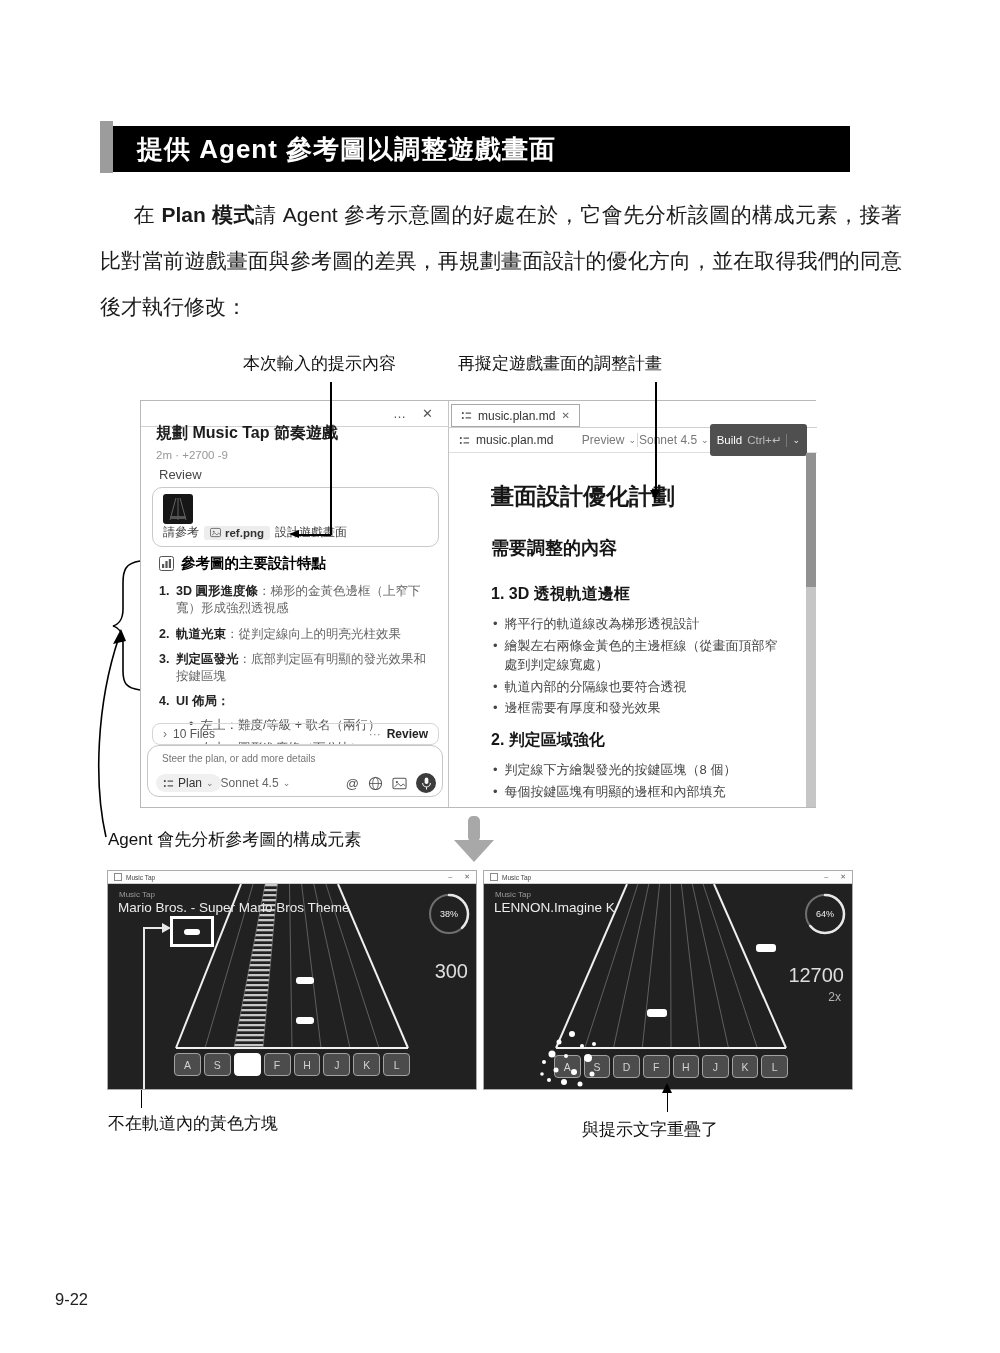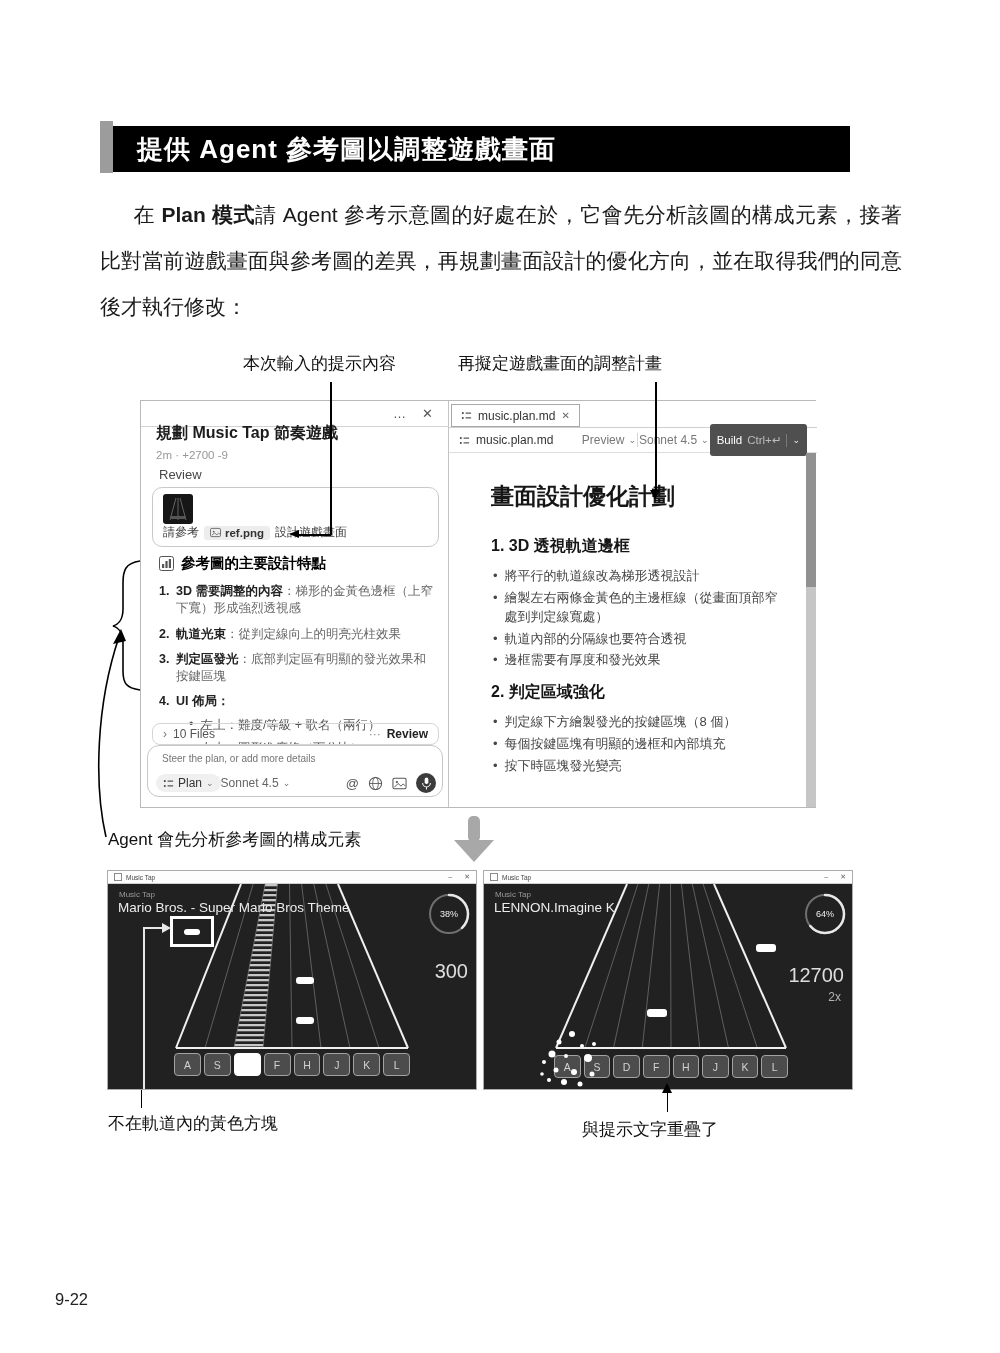--- a/index.html
+++ b/index.html
@@ -264,6 +264,7 @@
 
       <div class="abs doc">
         <h1>畫面設計優化計劃</h1>
+        <h2>需要調整的內容</h2>
         <h3>1. 3D 透視軌道邊框</h3>
         <ul>
           <li>

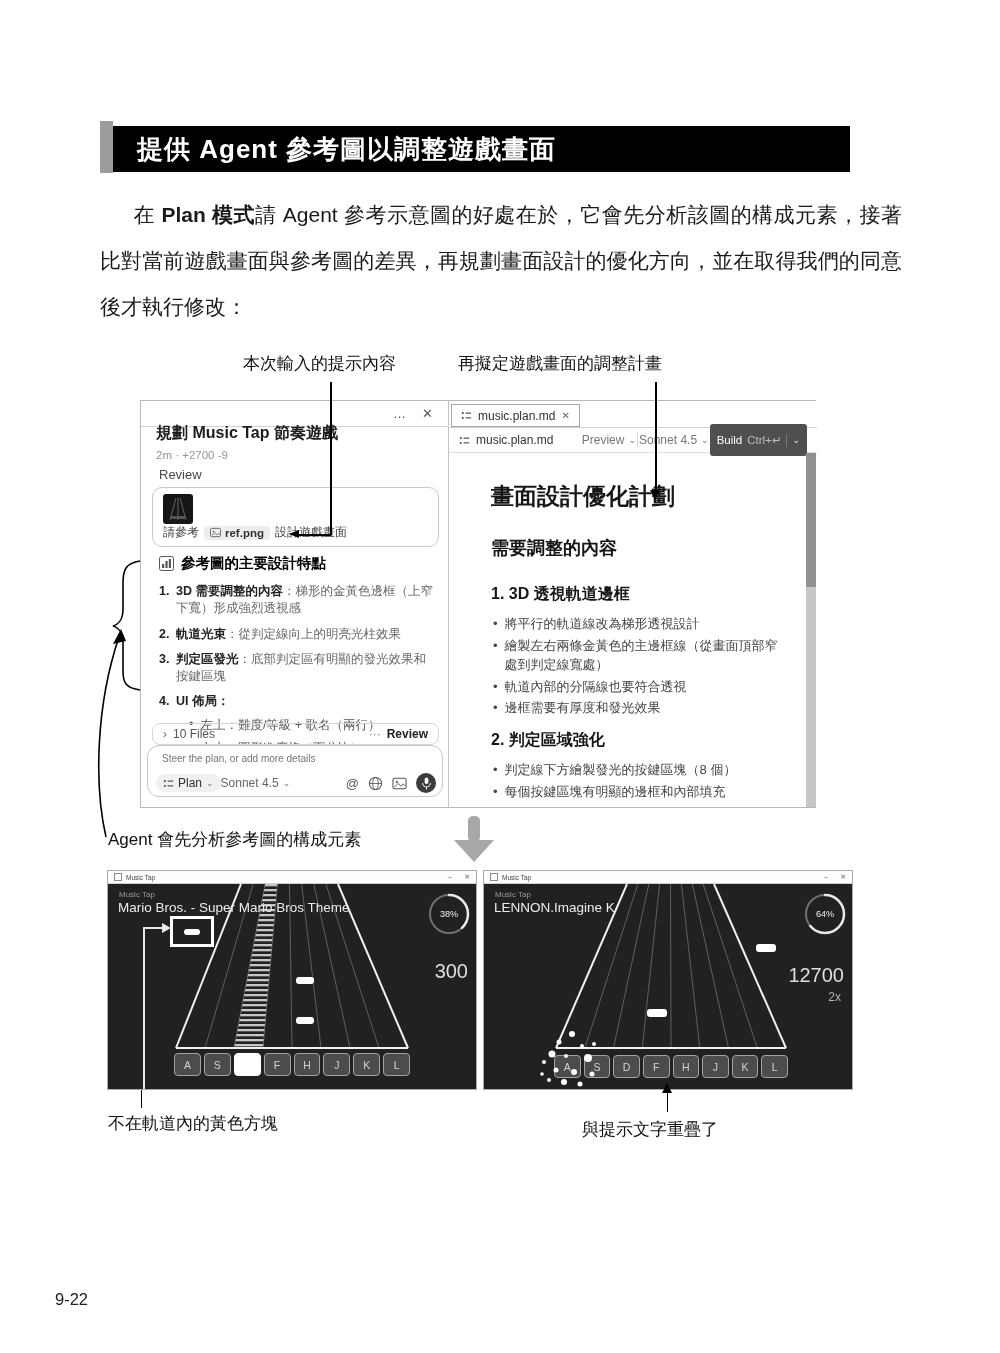--- a/index.html
+++ b/index.html
@@ -150,7 +150,7 @@
           <span>參考圖的主要設計特點</span>
         </div>
         <div class="feat-item">
-          <span class="feat-num">1.</span><span class="feat-label">3D 需要調整的內容</span><span>：梯形的金黃色邊框（上窄下寬）形成強烈透視感</span>
+          <span class="feat-num">1.</span><span class="feat-label">3D 圓形進度條</span><span>：梯形的金黃色邊框（上窄下寬）形成強烈透視感</span>
         </div>
         <div class="feat-item">
           <span class="feat-num">2.</span><span class="feat-label">軌道光束</span><span>：從判定線向上的明亮光柱效果</span>

